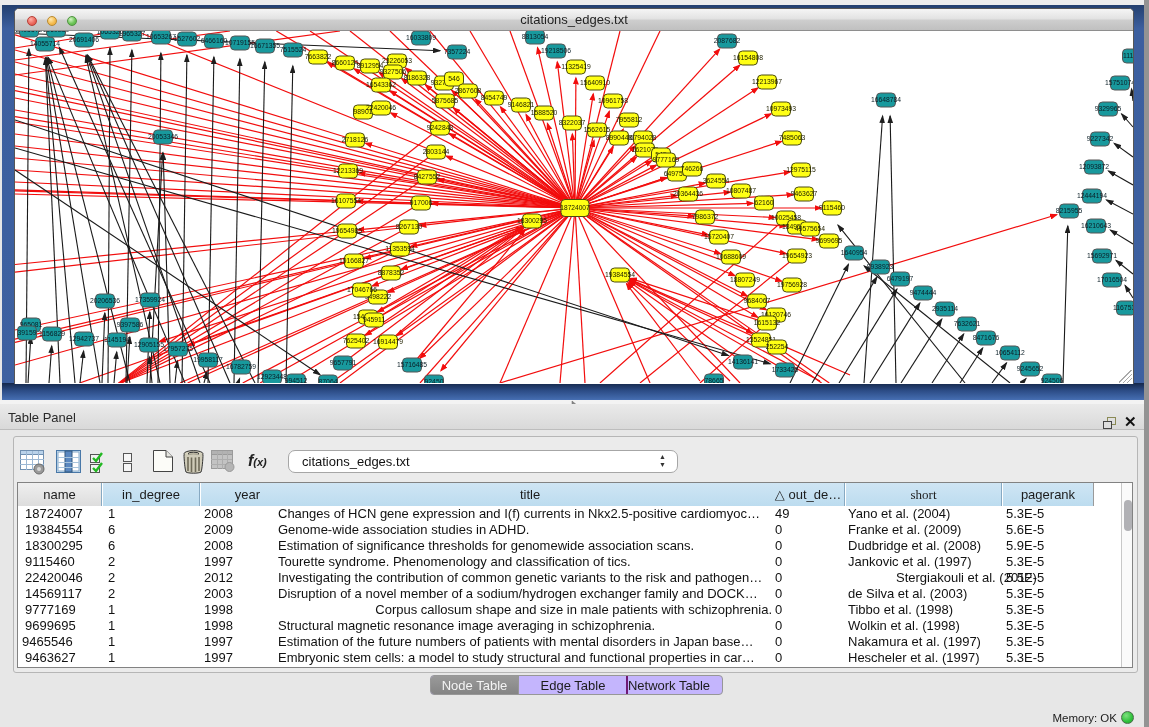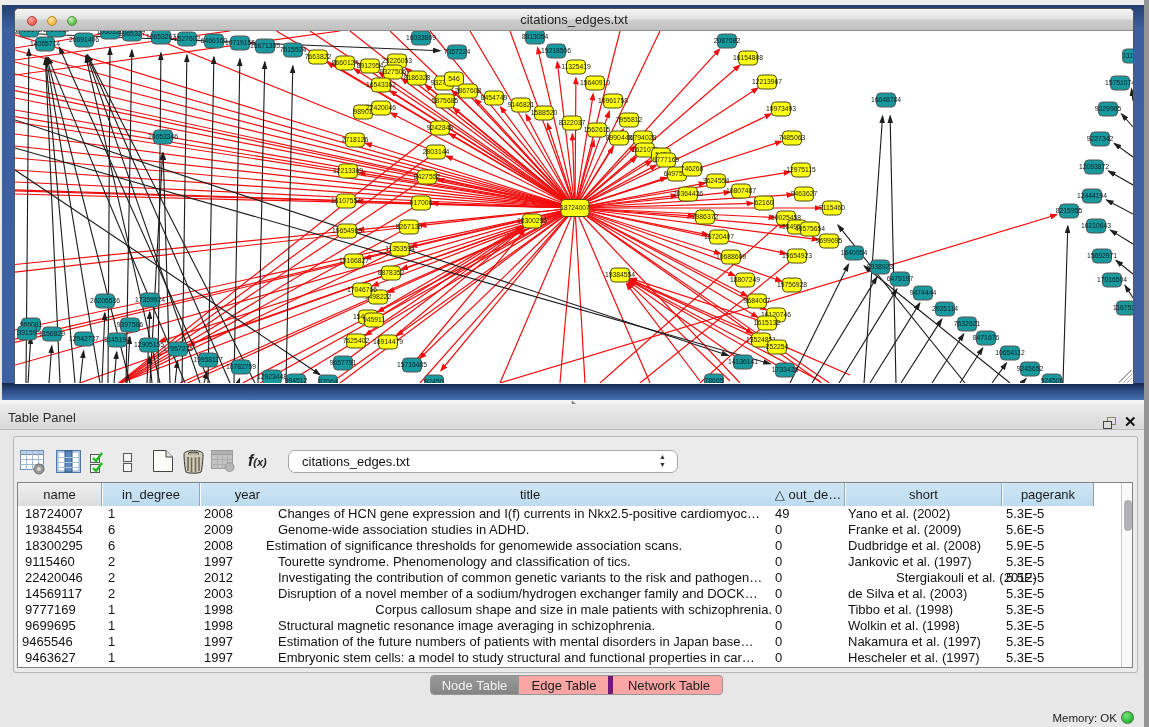--- a/index.html
+++ b/index.html
@@ -904,7 +904,7 @@
         <div class="hcell" style="left:183px;width:94px;">year</div>
         <div class="hcell" style="left:258px;width:509px;">title</div>
         <div class="hcell" style="left:754px;width:73px;">△ out_de…</div>
-        <div class="hcell" style="left:828px;width:156px;">short</div>
+        <div class="hcell" style="left:828px;width:156px;font-family:Liberation Serif, serif;">short</div>
         <div class="hcell" style="left:985px;width:91px;border-right:1px solid #9a9a9a;">pagerank</div>
 <div class="trow" style="top:23px;">
 <span style="left:7px;width:74px;">18724007</span>

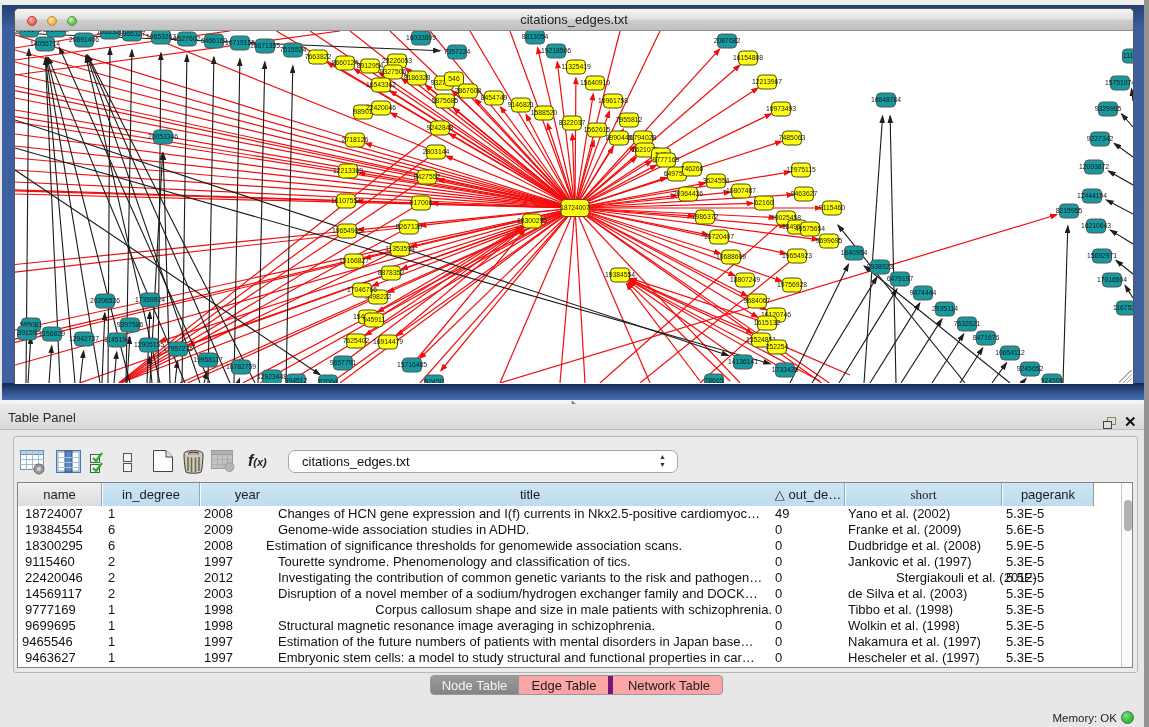--- a/index.html
+++ b/index.html
@@ -912,7 +912,7 @@
 <span style="left:186px;width:70px;">2008</span>
 <span style="left:260px;width:494px;">Changes of HCN gene expression and I(f) currents in Nkx2.5‑positive cardiomyoc…</span>
 <span style="left:757px;width:66px;">49</span>
-<span style="left:830px;width:154px;">Yano et al. (2002)</span>
+<span style="left:830px;width:154px;">Yano et al. (2004)</span>
 <span style="left:988px;width:86px;">5.3E‑5</span>
 </div>
 <div class="trow" style="top:39px;">

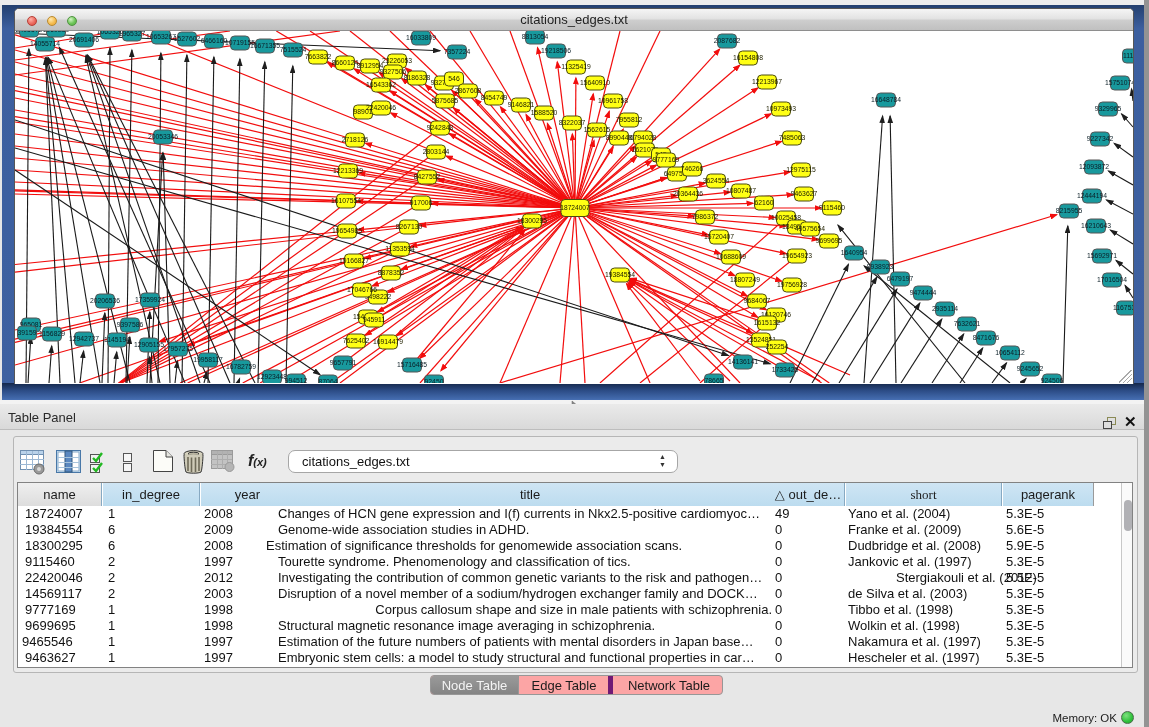--- a/index.html
+++ b/index.html
@@ -928,7 +928,7 @@
 <span style="left:7px;width:74px;">18300295</span>
 <span style="left:90px;width:90px;">6</span>
 <span style="left:186px;width:70px;">2008</span>
-<span style="left:248px;width:494px;">Estimation of significance thresholds for genomewide association scans.</span>
+<span style="left:260px;width:494px;">Estimation of significance thresholds for genomewide association scans.</span>
 <span style="left:757px;width:66px;">0</span>
 <span style="left:830px;width:154px;">Dudbridge et al. (2008)</span>
 <span style="left:988px;width:86px;">5.9E‑5</span>

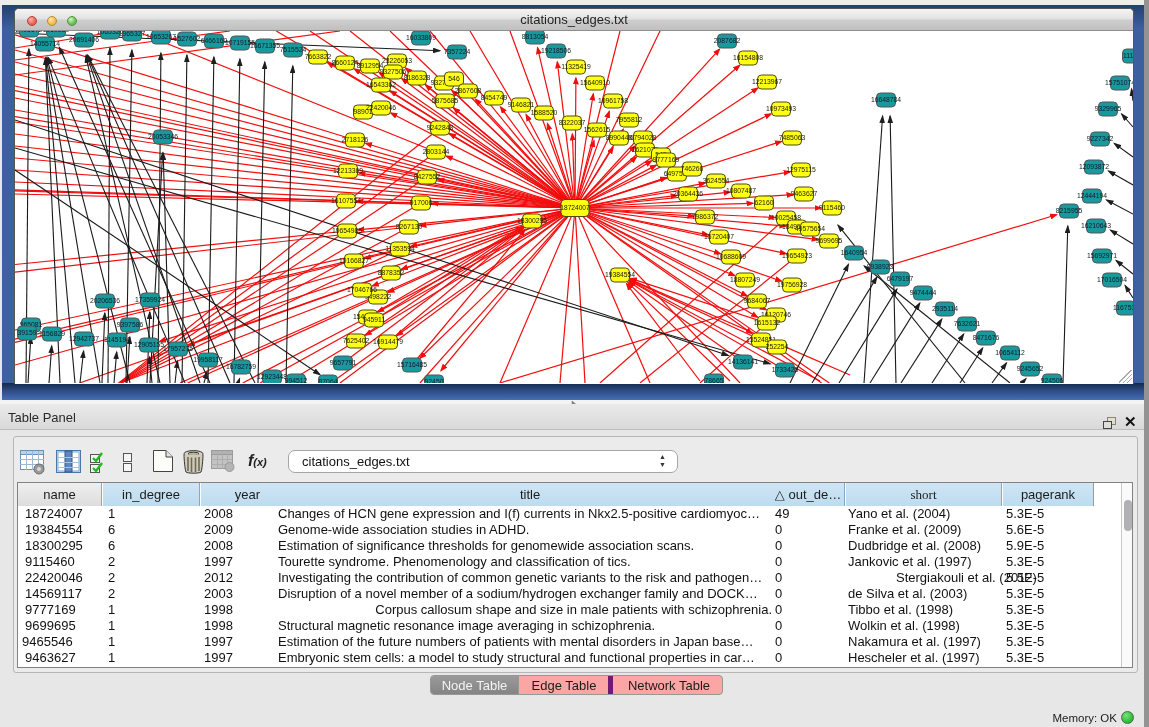--- a/index.html
+++ b/index.html
@@ -44,7 +44,7 @@
 #vscroll{left:1103px;top:0px;width:11px;height:184px;background:#fafafa;border-left:1px solid #c8c8c8;}
 #vthumb{left:1.5px;top:17px;width:8px;height:31px;background:#b1b1b5;border-radius:4px;}
 
-#tabs{left:430px;top:275px;width:293px;height:20px;border:1px solid #979797;border-radius:4px;background:#fca5a5;overflow:hidden;}
+#tabs{left:430px;top:275px;width:293px;height:20px;border:1px solid #979797;border-radius:4px;background:#c4b5fd;overflow:hidden;}
 .tab{position:absolute;top:0;height:20px;font-size:13px;text-align:center;line-height:19px;color:#1c1c1c;}
 #tab1{left:0;width:88px;background:linear-gradient(180deg,#9a9a9a,#828282);color:#f4f4f4;border-right:1px solid #979797;}
 #tab2{left:89px;width:93px;border-right:5px solid #701a75;}

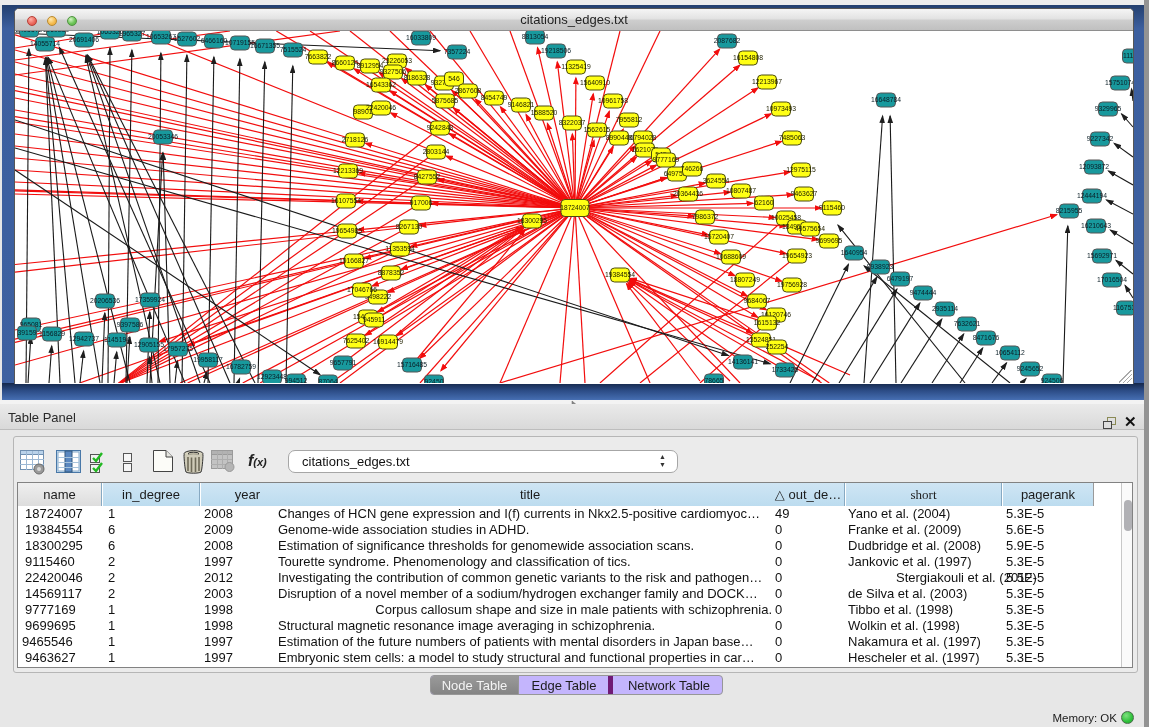--- a/index.html
+++ b/index.html
@@ -47,7 +47,7 @@
 #tabs{left:430px;top:275px;width:293px;height:20px;border:1px solid #979797;border-radius:4px;background:#c4b5fd;overflow:hidden;}
 .tab{position:absolute;top:0;height:20px;font-size:13px;text-align:center;line-height:19px;color:#1c1c1c;}
 #tab1{left:0;width:88px;background:linear-gradient(180deg,#9a9a9a,#828282);color:#f4f4f4;border-right:1px solid #979797;}
-#tab2{left:89px;width:93px;border-right:5px solid #701a75;}
+#tab2{left:89px;width:108px;border-right:2px solid #701a75;}
 #tab3{left:183px;width:110px;}
 #memory{left:0px;top:312px;width:1117px;height:14px;text-align:right;font-size:11.5px;color:#1c1c1c;}
 #memdot{position:absolute;left:1121px;top:311px;width:13px;height:13px;border-radius:50%;background:radial-gradient(circle at 38% 32%,#7fe07f,#2fc13b 60%,#23a52f);border:1px solid #476b47;}

